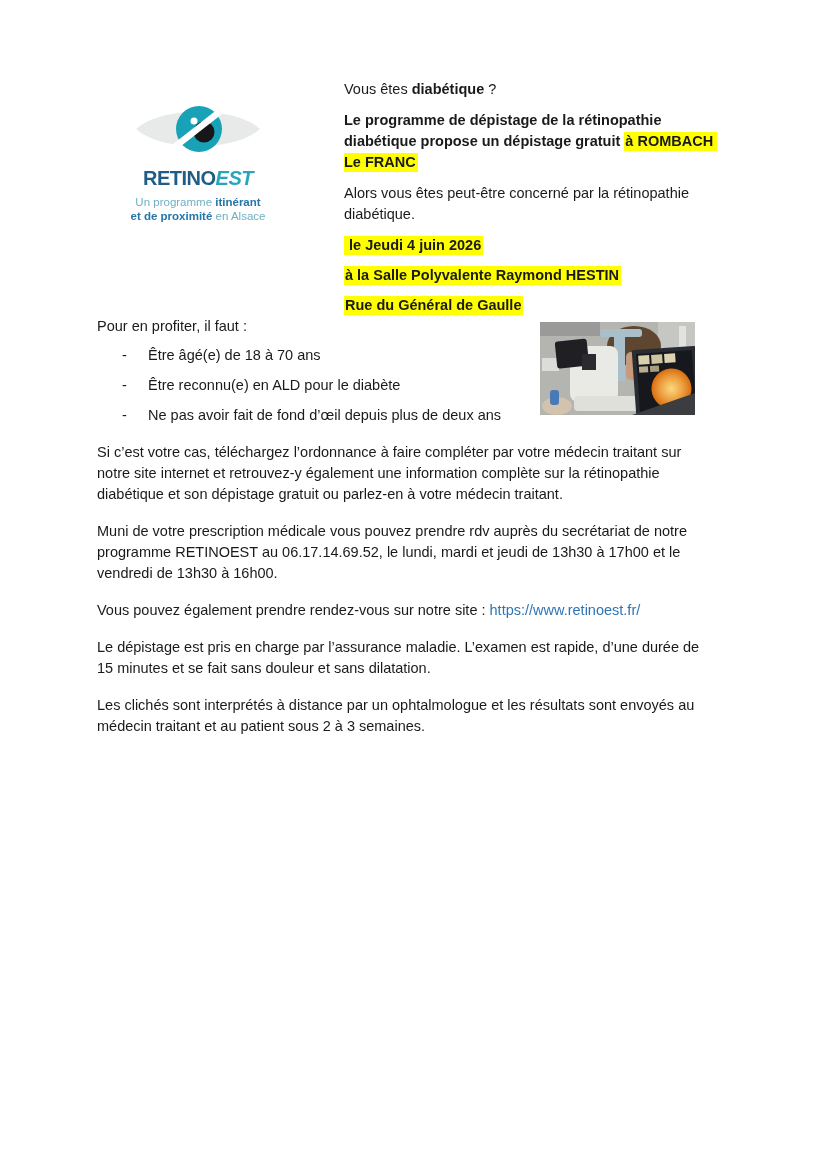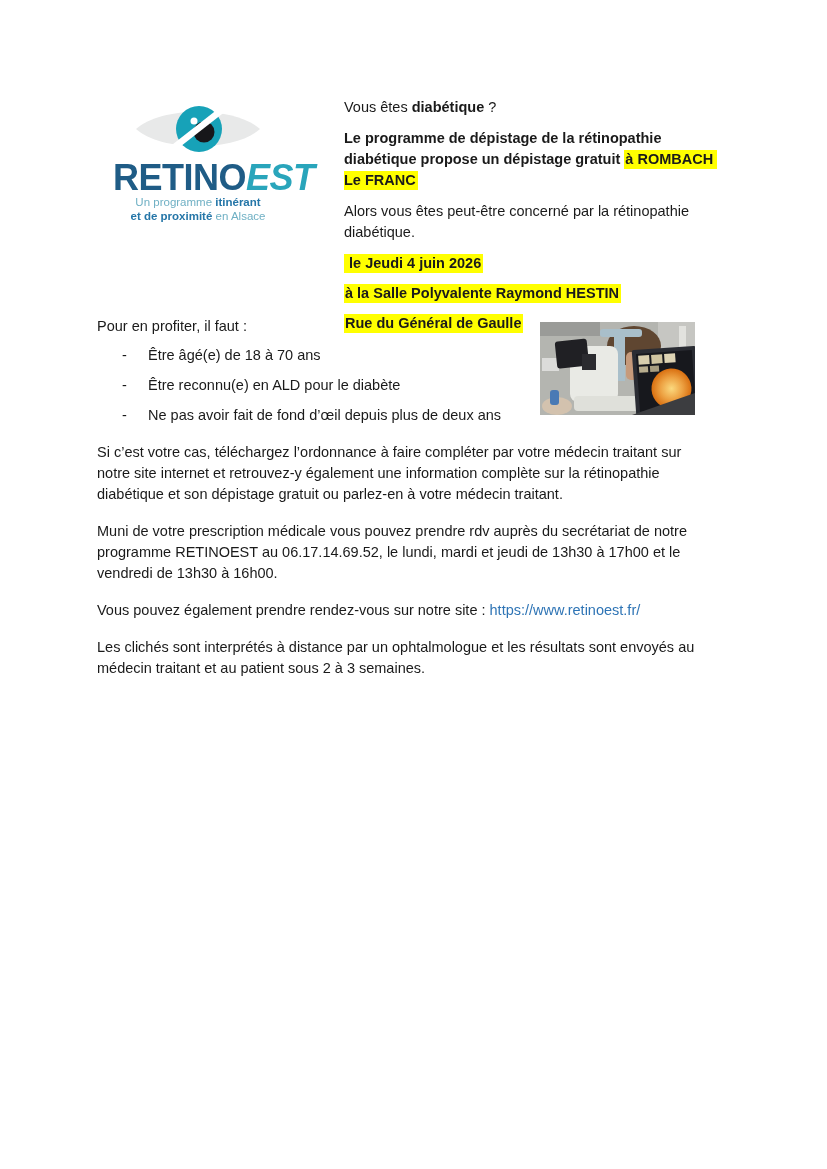--- a/index.html
+++ b/index.html
@@ -19,7 +19,7 @@
   .tag-light { color:#6fb0c4; }
   .tag-dark  { color:#2576a8; font-weight:bold; }
   
-  .intro-col { position:absolute; left:344px; top:97px; width:376px; }
+  .intro-col { position:absolute; left:344px; top:79px; width:376px; }
   .intro-col p { margin:0 0 10px; }
   .b { font-weight:bold; }
   .hl { background:#ffff00; white-space:pre-wrap; font-weight:bold; padding:1px 2px 2px 1px; }

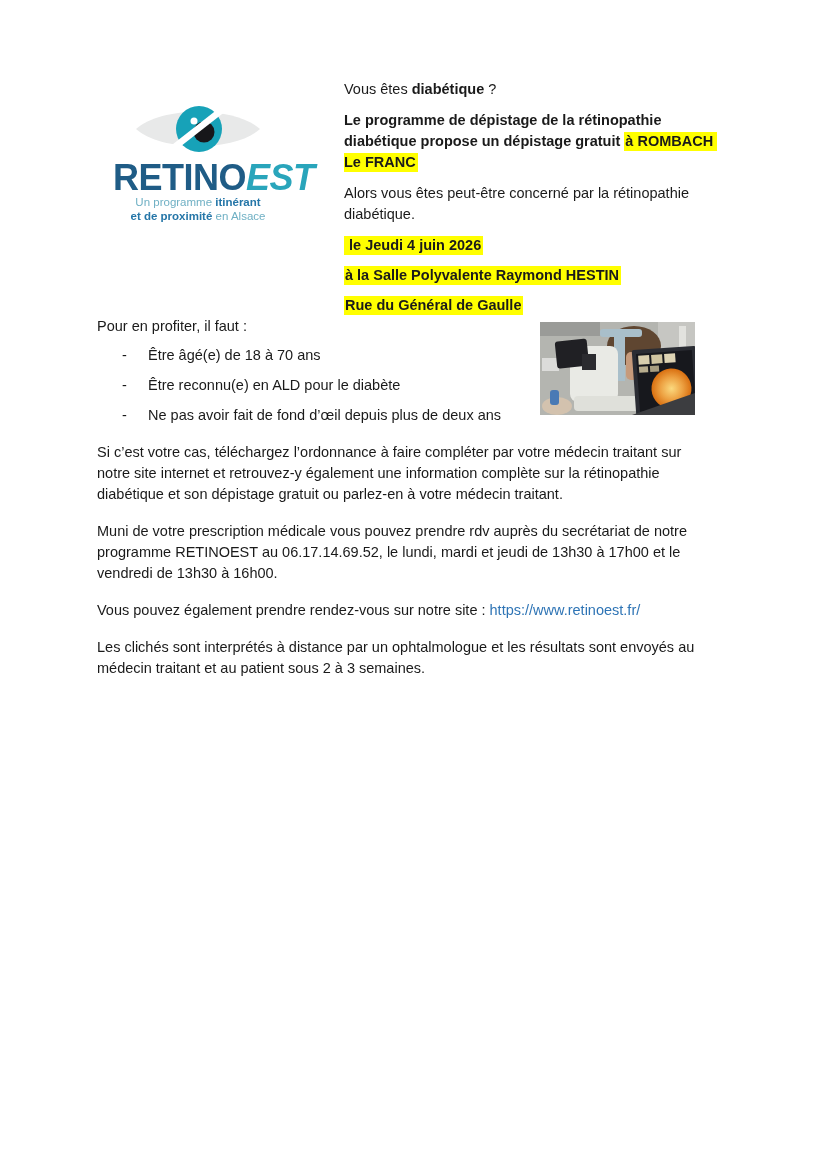--- a/index.html
+++ b/index.html
@@ -12,7 +12,7 @@
   
   .logo-block { position:absolute; left:113px; top:101px; width:170px; text-align:center; }
   .eye-wrap { width:130px; margin:0 auto; }
-  .wordmark { font-weight:bold; font-size:36px; line-height:30px; letter-spacing:-0.5px; white-space:nowrap; }
+  .wordmark { font-weight:bold; font-size:20px; line-height:30px; letter-spacing:-0.5px; white-space:nowrap; }
   .wordmark .brand-a { color:#1f5c86; }
   .wordmark .brand-b { color:#29a5bb; font-style:italic; }
   .tagline { font-size:11.5px; line-height:14px; margin-top:2px; }

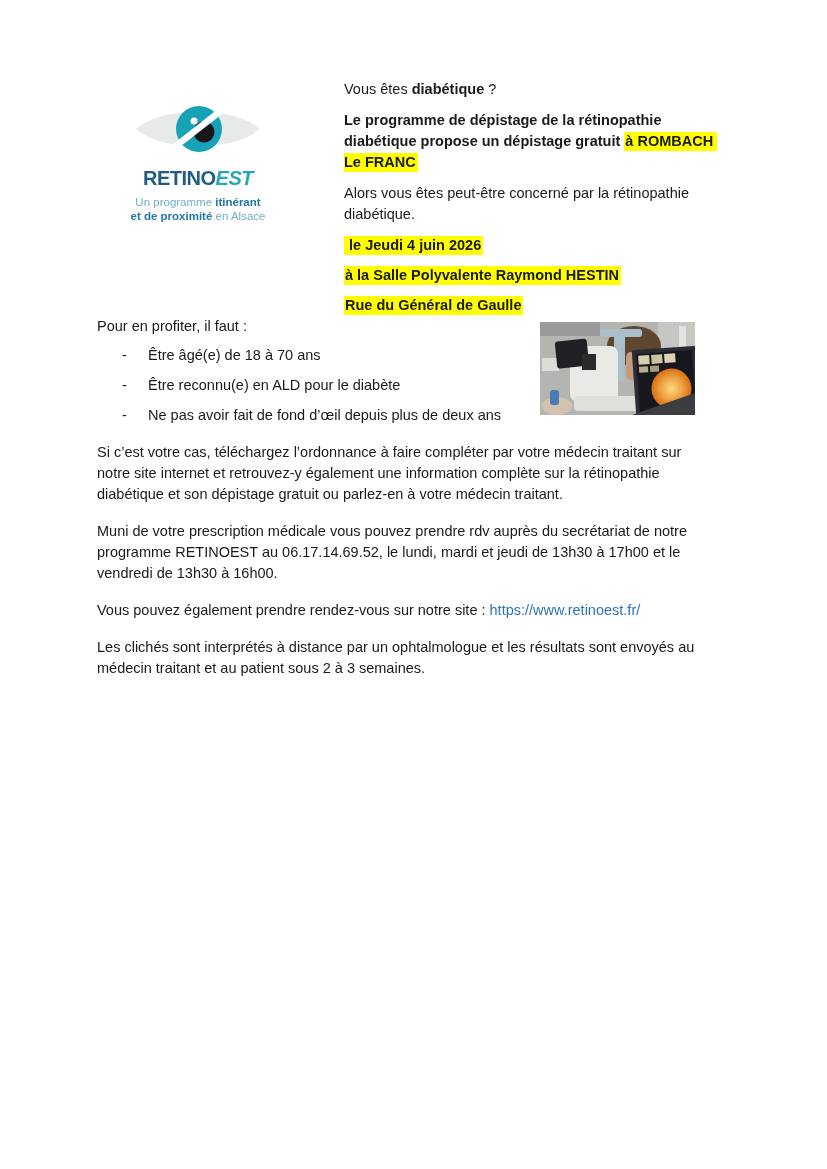--- a/index.html
+++ b/index.html
@@ -131,6 +131,7 @@
     <p>Si c’est votre cas, téléchargez l’ordonnance à faire compléter par votre médecin traitant sur notre site internet et retrouvez-y également une information complète sur la rétinopathie diabétique et son dépistage gratuit ou parlez-en à votre médecin traitant.</p>
     <p>Muni de votre prescription médicale vous pouvez prendre rdv auprès du secrétariat de notre programme RETINOEST au 06.17.14.69.52, le lundi, mardi et jeudi de 13h30 à 17h00 et le vendredi de 13h30 à 16h00.</p>
     <p><span>Vous pouvez également prendre rendez-vous sur notre site : </span><a class="site-link">https://www.retinoest.fr/</a></p>
+    <p>Le dépistage est pris en charge par l’assurance maladie. L’examen est rapide, d’une durée de 15 minutes et se fait sans douleur et sans dilatation.</p>
     <p>Les clichés sont interprétés à distance par un ophtalmologue et les résultats sont envoyés au médecin traitant et au patient sous 2 à 3 semaines.</p>
   </div>
 

